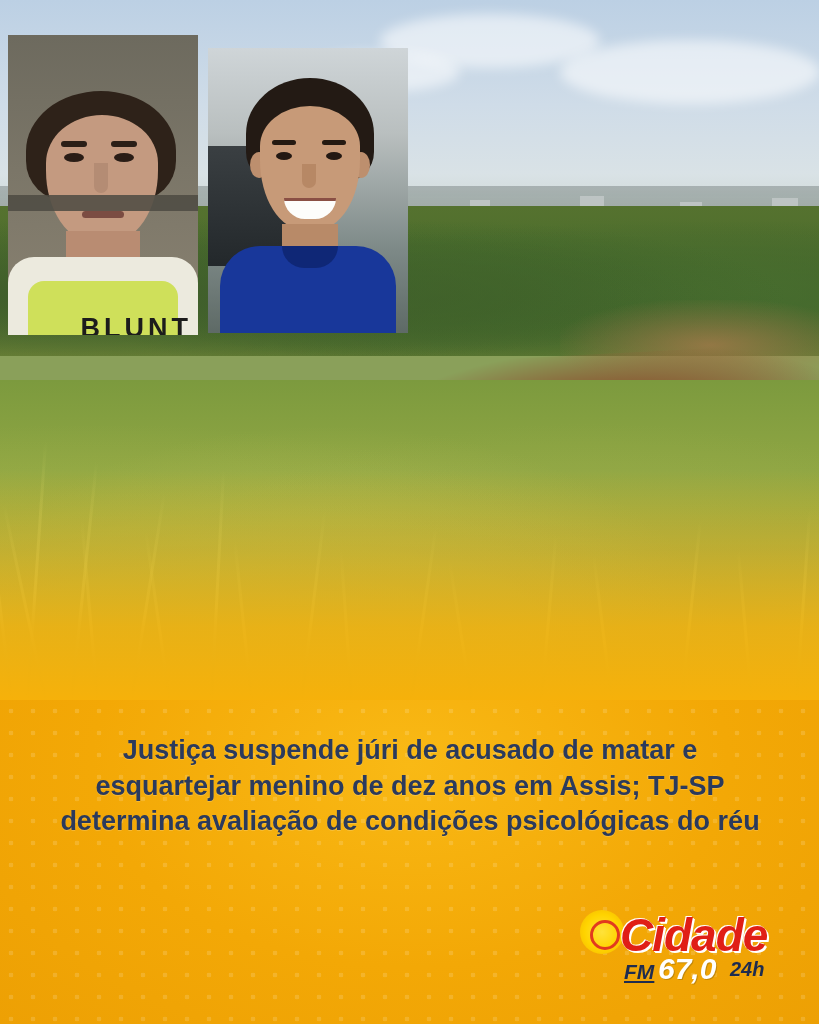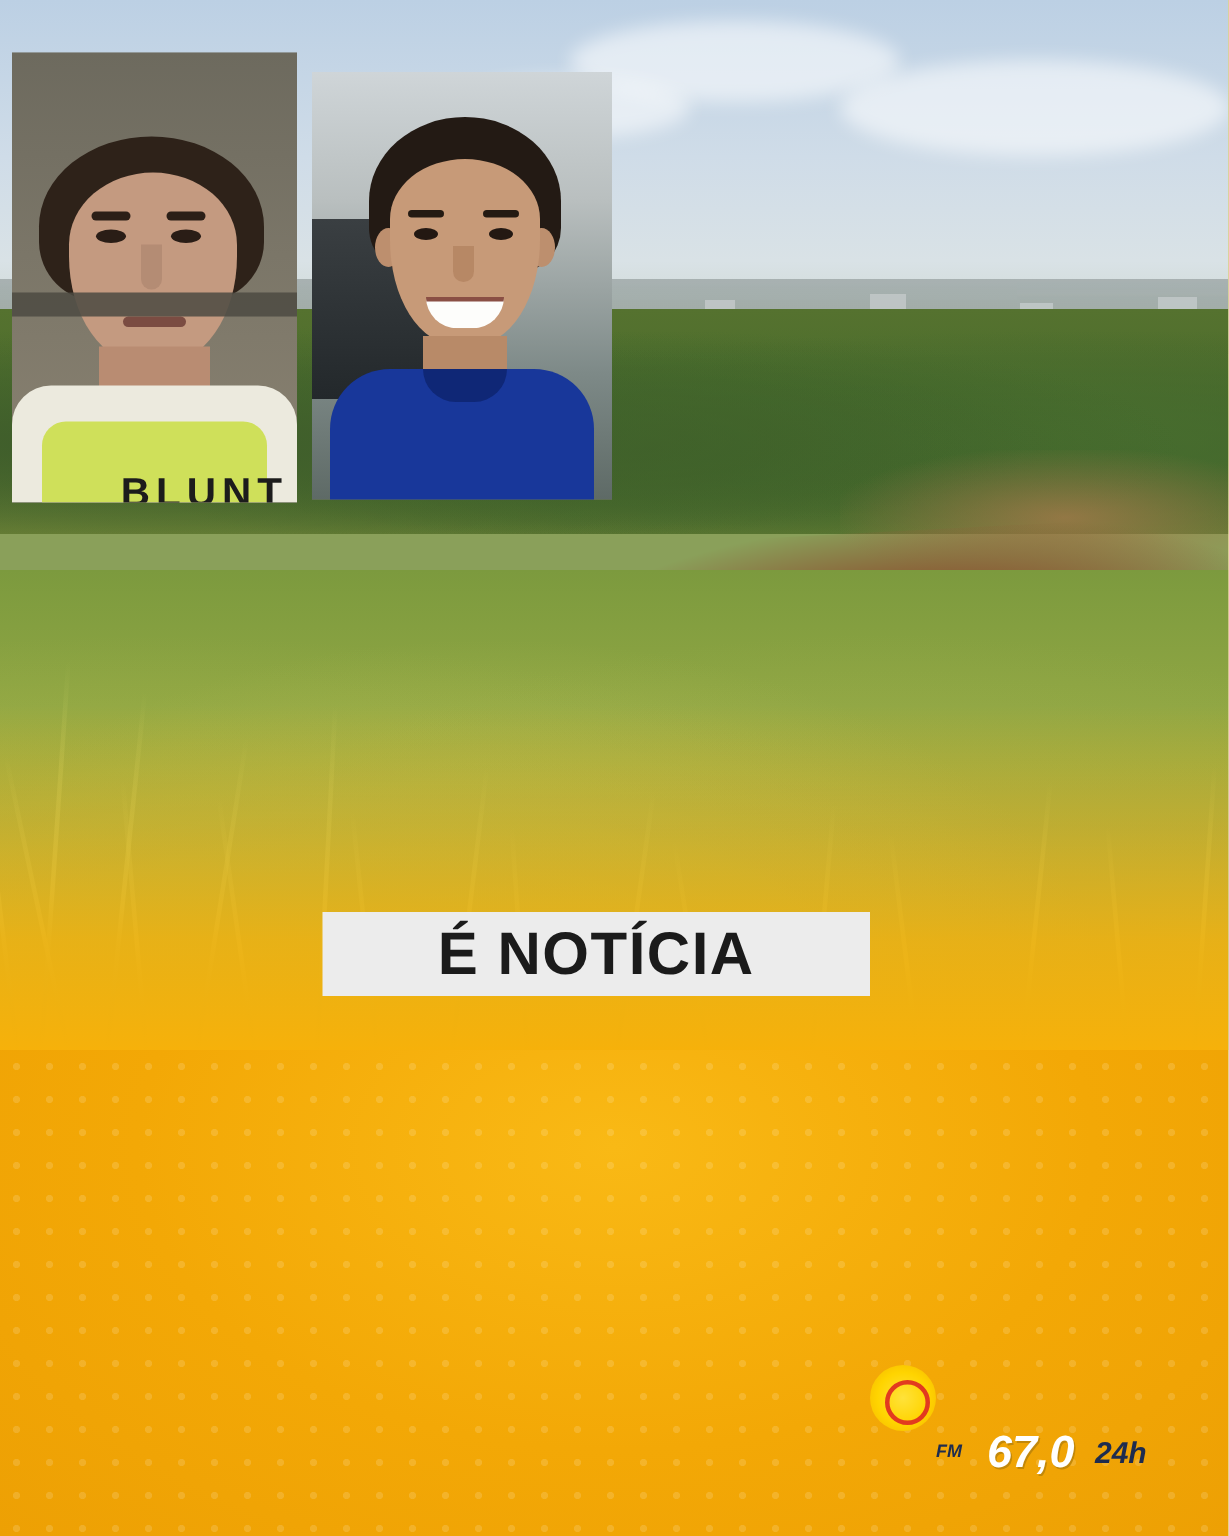--- a/index.html
+++ b/index.html
@@ -405,9 +405,6 @@
     </div>
   </div>
 
-  <div class="banner">
-    <span class="banner-text">É NOTÍCIA</span>
-  </div>
 
   <div class="bottom">
     <div class="dots"></div>

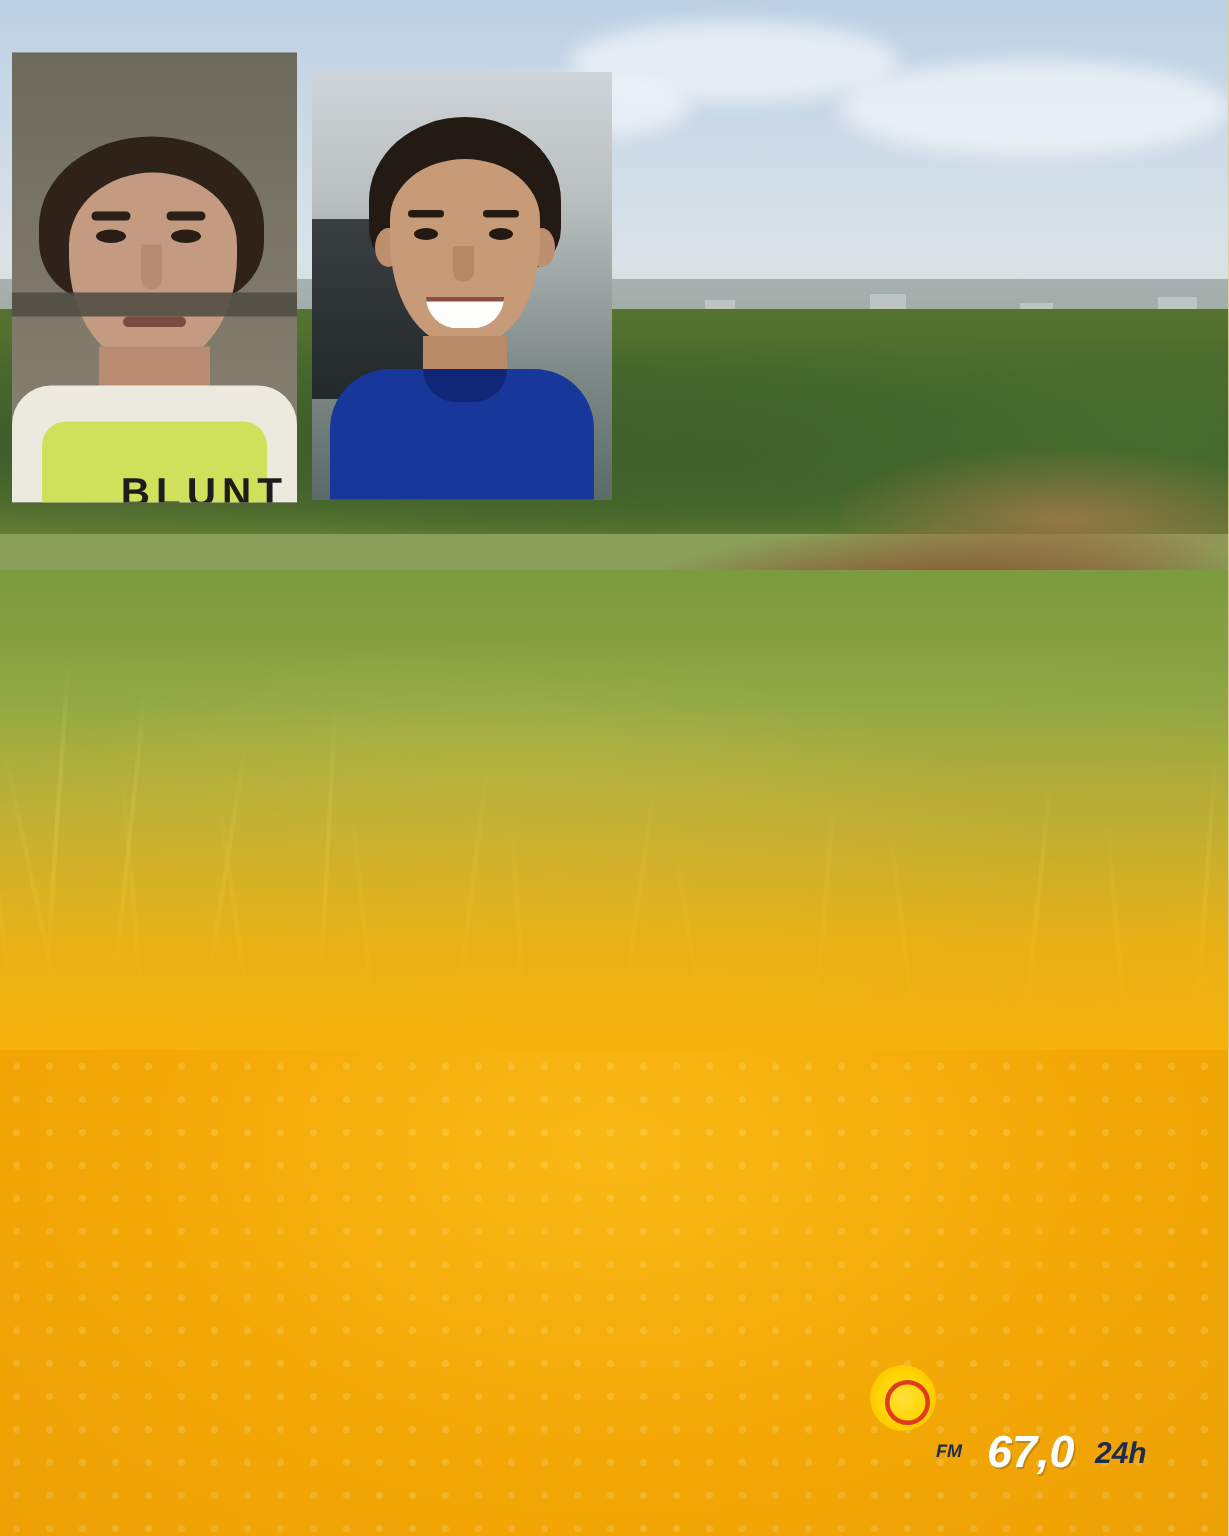--- a/index.html
+++ b/index.html
@@ -408,6 +408,7 @@
 
   <div class="bottom">
     <div class="dots"></div>
+    <div class="headline">Justiça suspende júri de acusado de matar e esquartejar menino de dez anos em Assis; TJ-SP determina avaliação de condições psicológicas do réu</div>
 
     <div class="logo">
       <div class="logo-sun"></div>

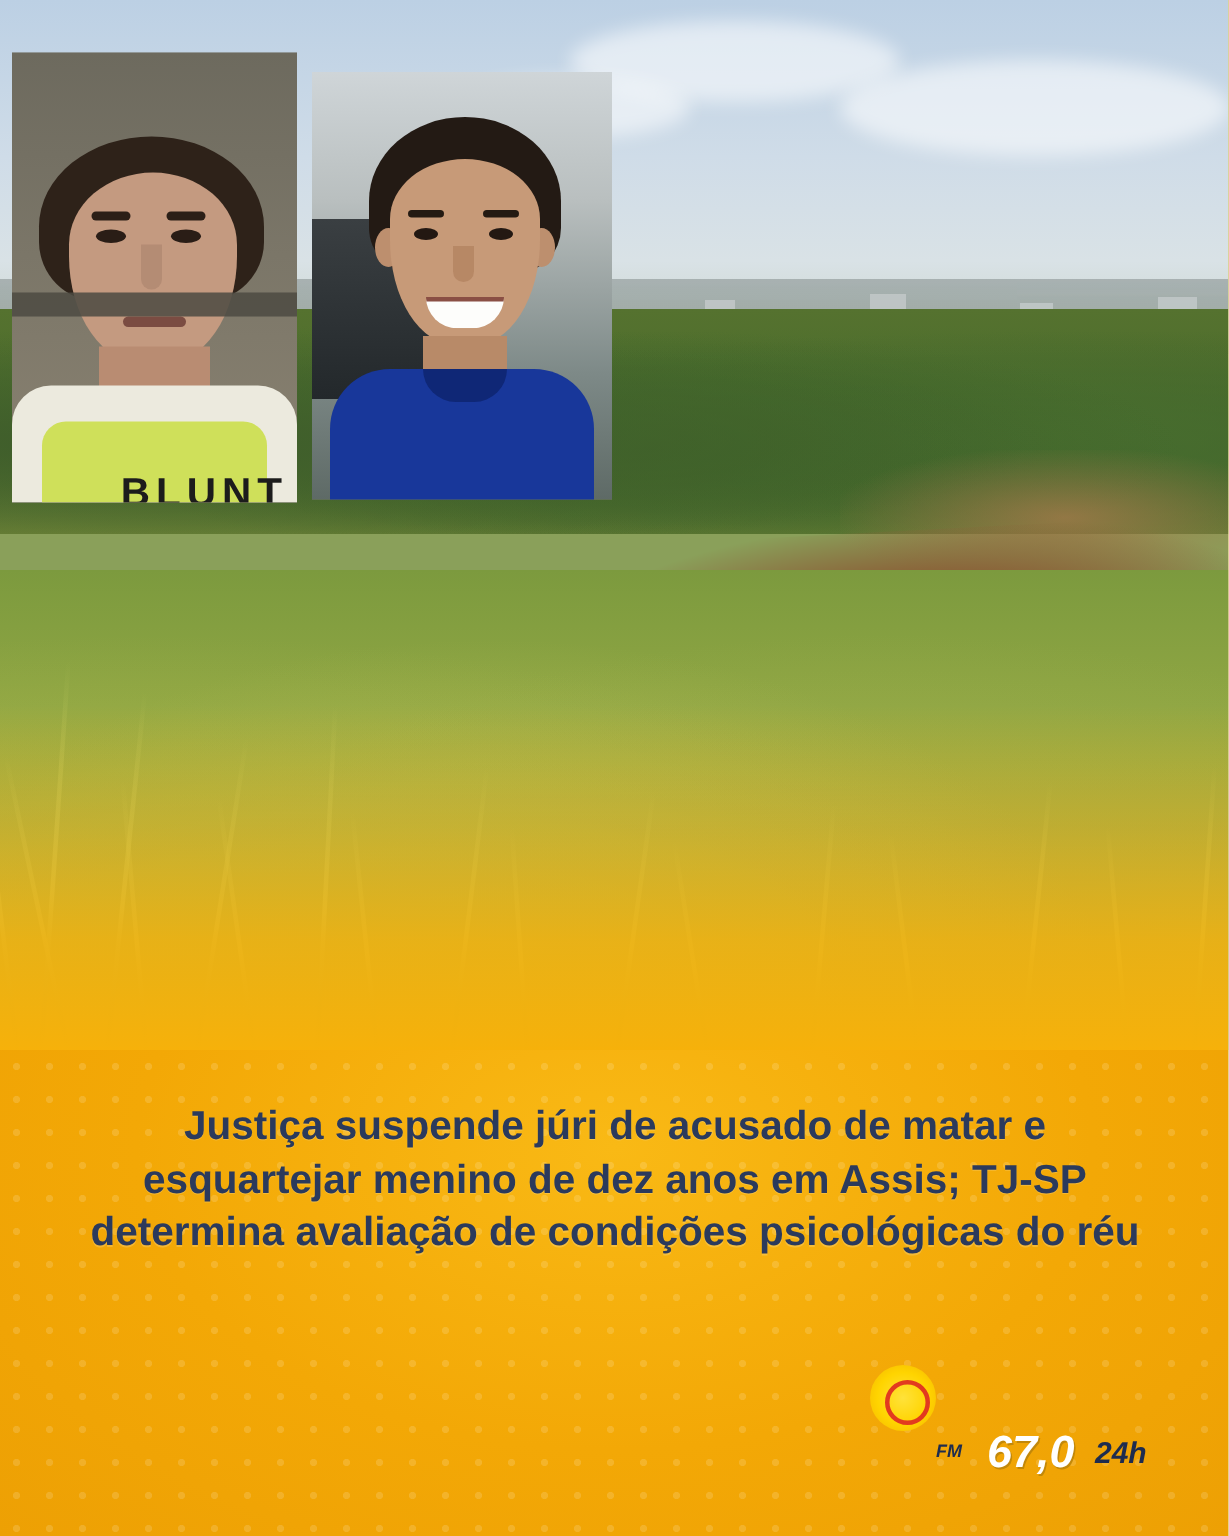--- a/index.html
+++ b/index.html
@@ -412,6 +412,7 @@
 
     <div class="logo">
       <div class="logo-sun"></div>
+      <div class="logo-name">Cidade</div>
       <div class="logo-fm">FM</div>
       <div class="logo-freq">67,0</div>
       <div class="logo-24h">24h</div>

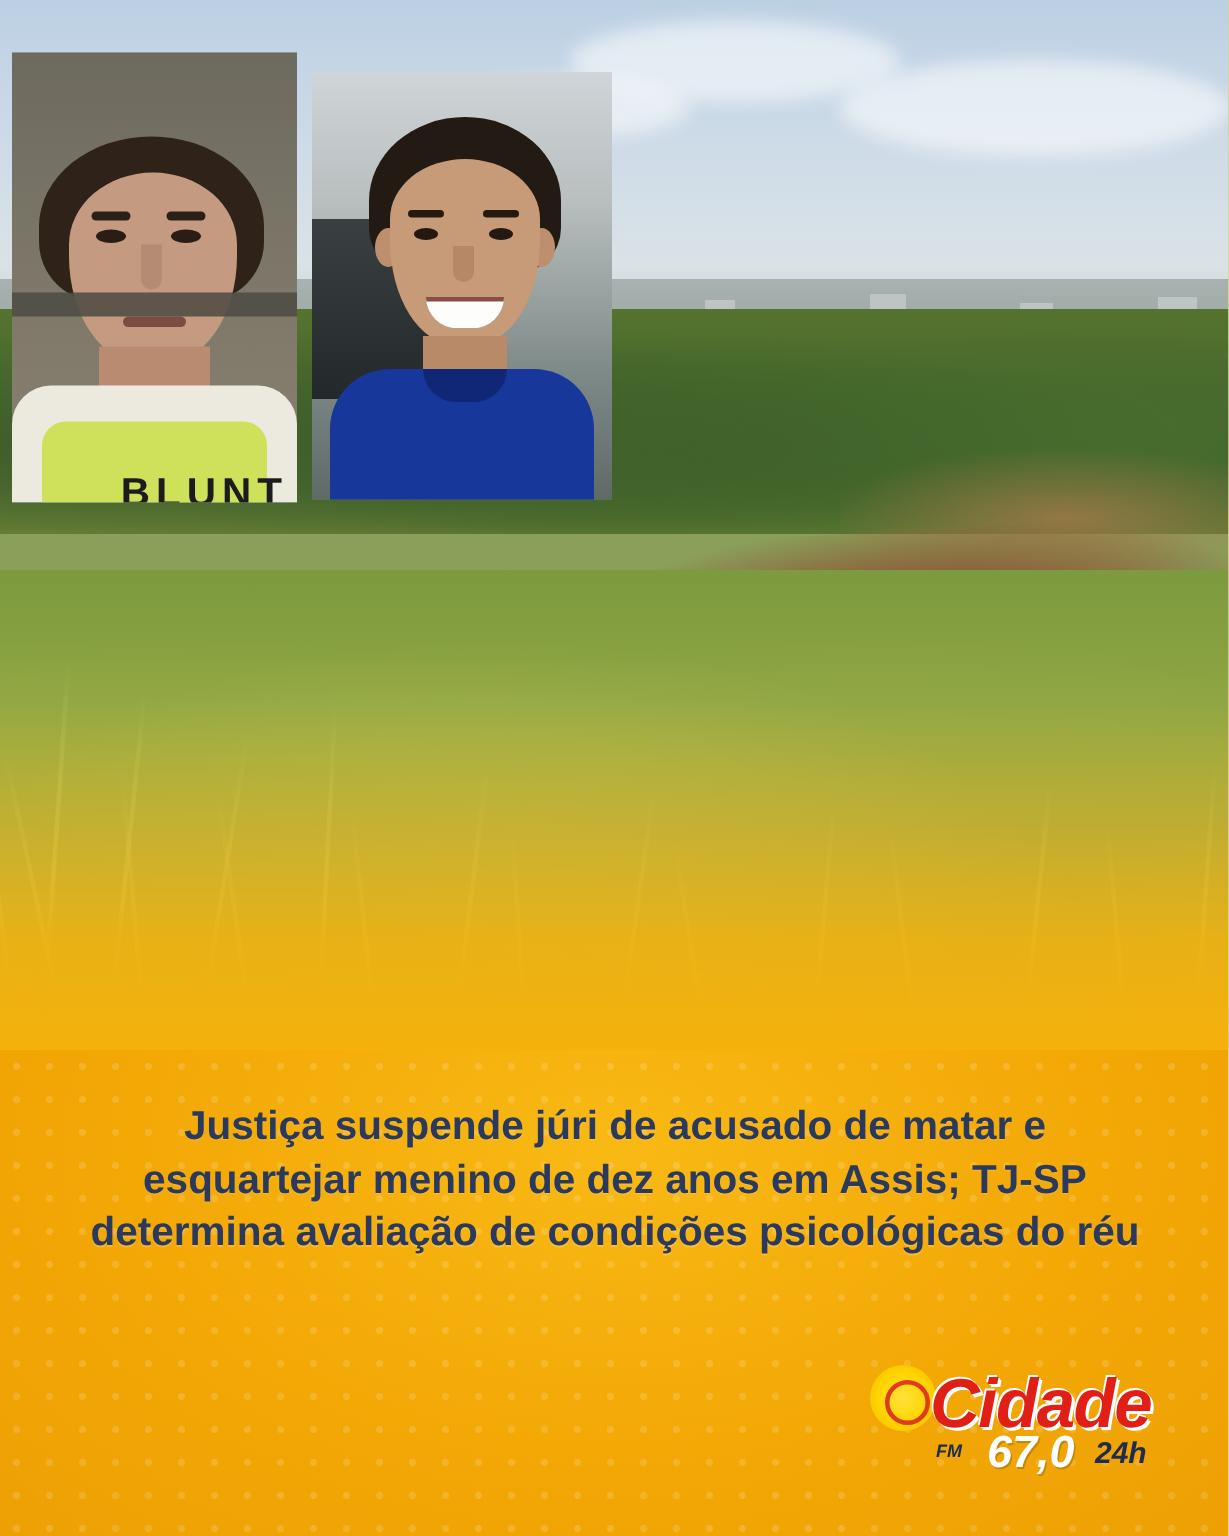--- a/index.html
+++ b/index.html
@@ -296,9 +296,10 @@
   }
   .logo-fm {
     position: absolute; left: 44px; top: 52px;
-    font-size: 12px; font-weight: bold; font-style: italic;
+    font-size: 21px; font-weight: bold; font-style: italic;
     color: #1e2c4f;
     font-family: "Liberation Sans", sans-serif;
+    text-decoration: underline;
   }
   .logo-freq {
     position: absolute; left: 78px; top: 44px;

